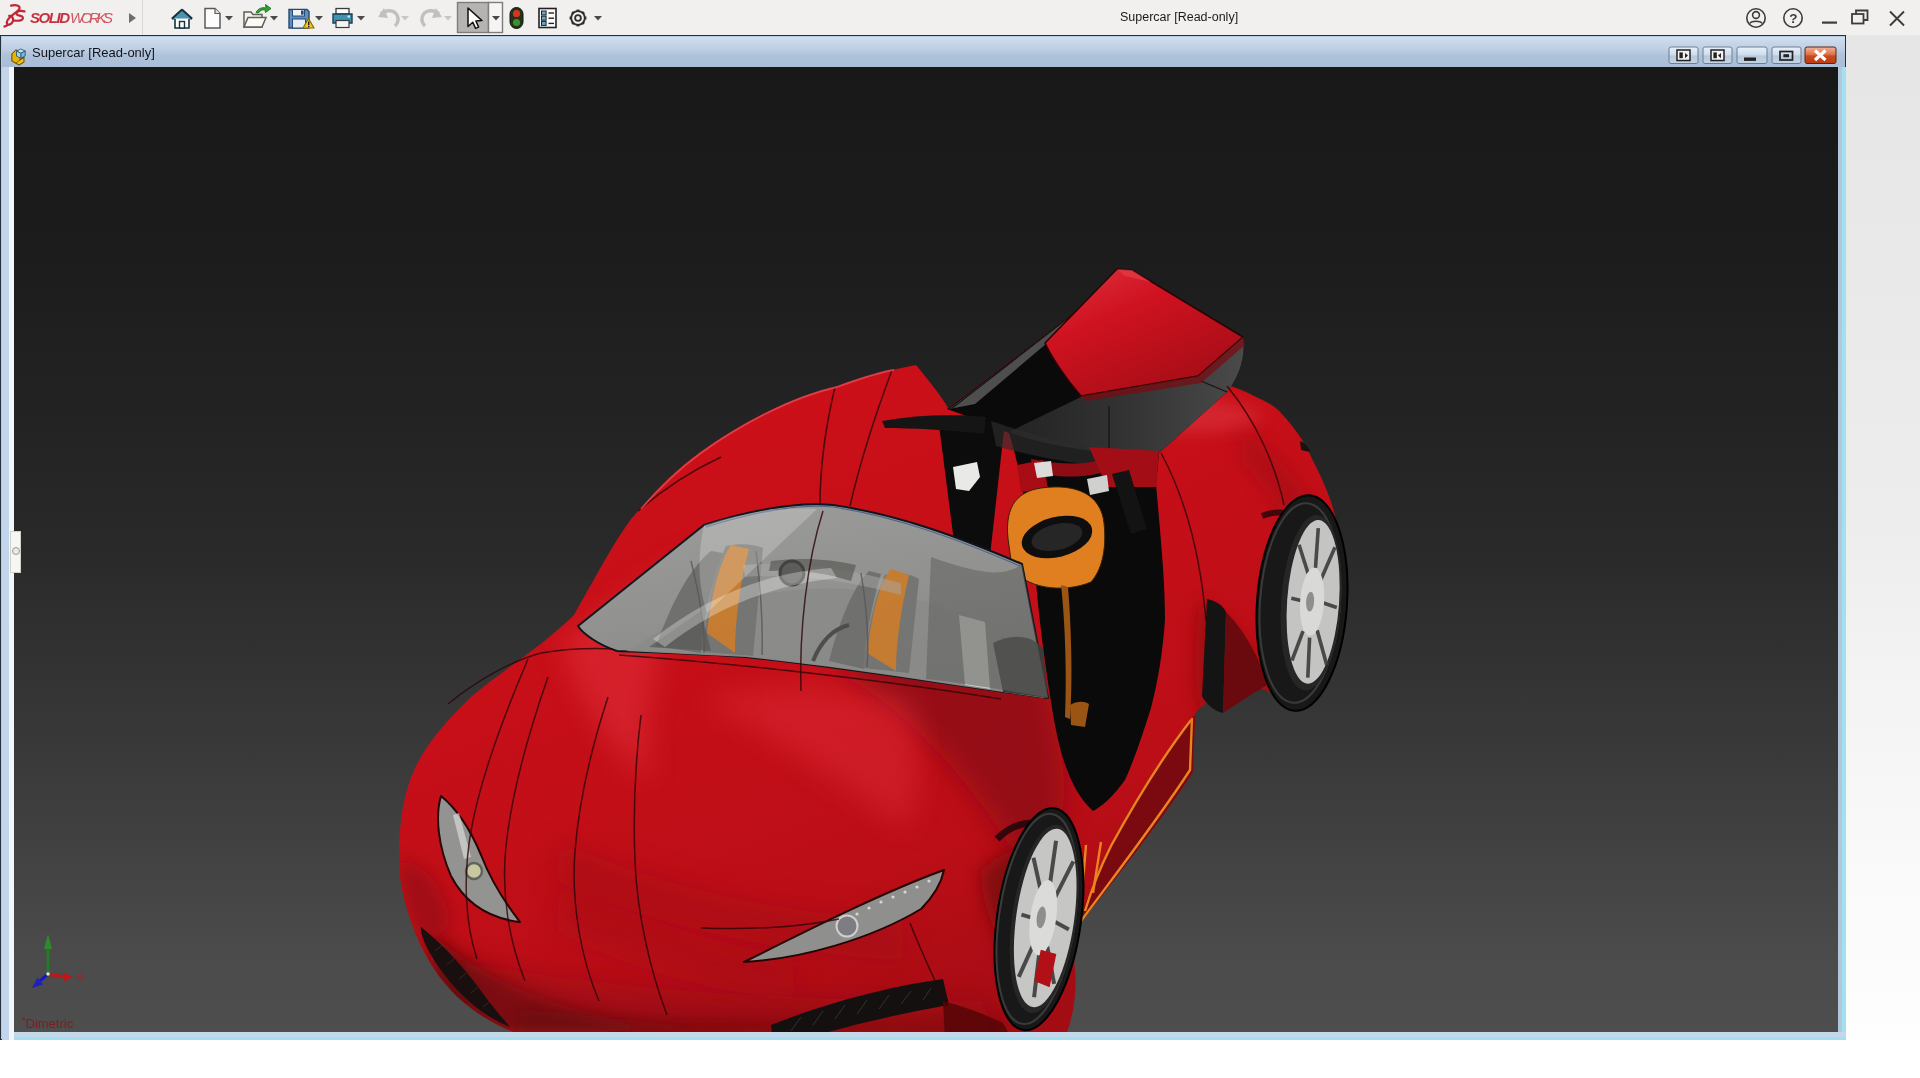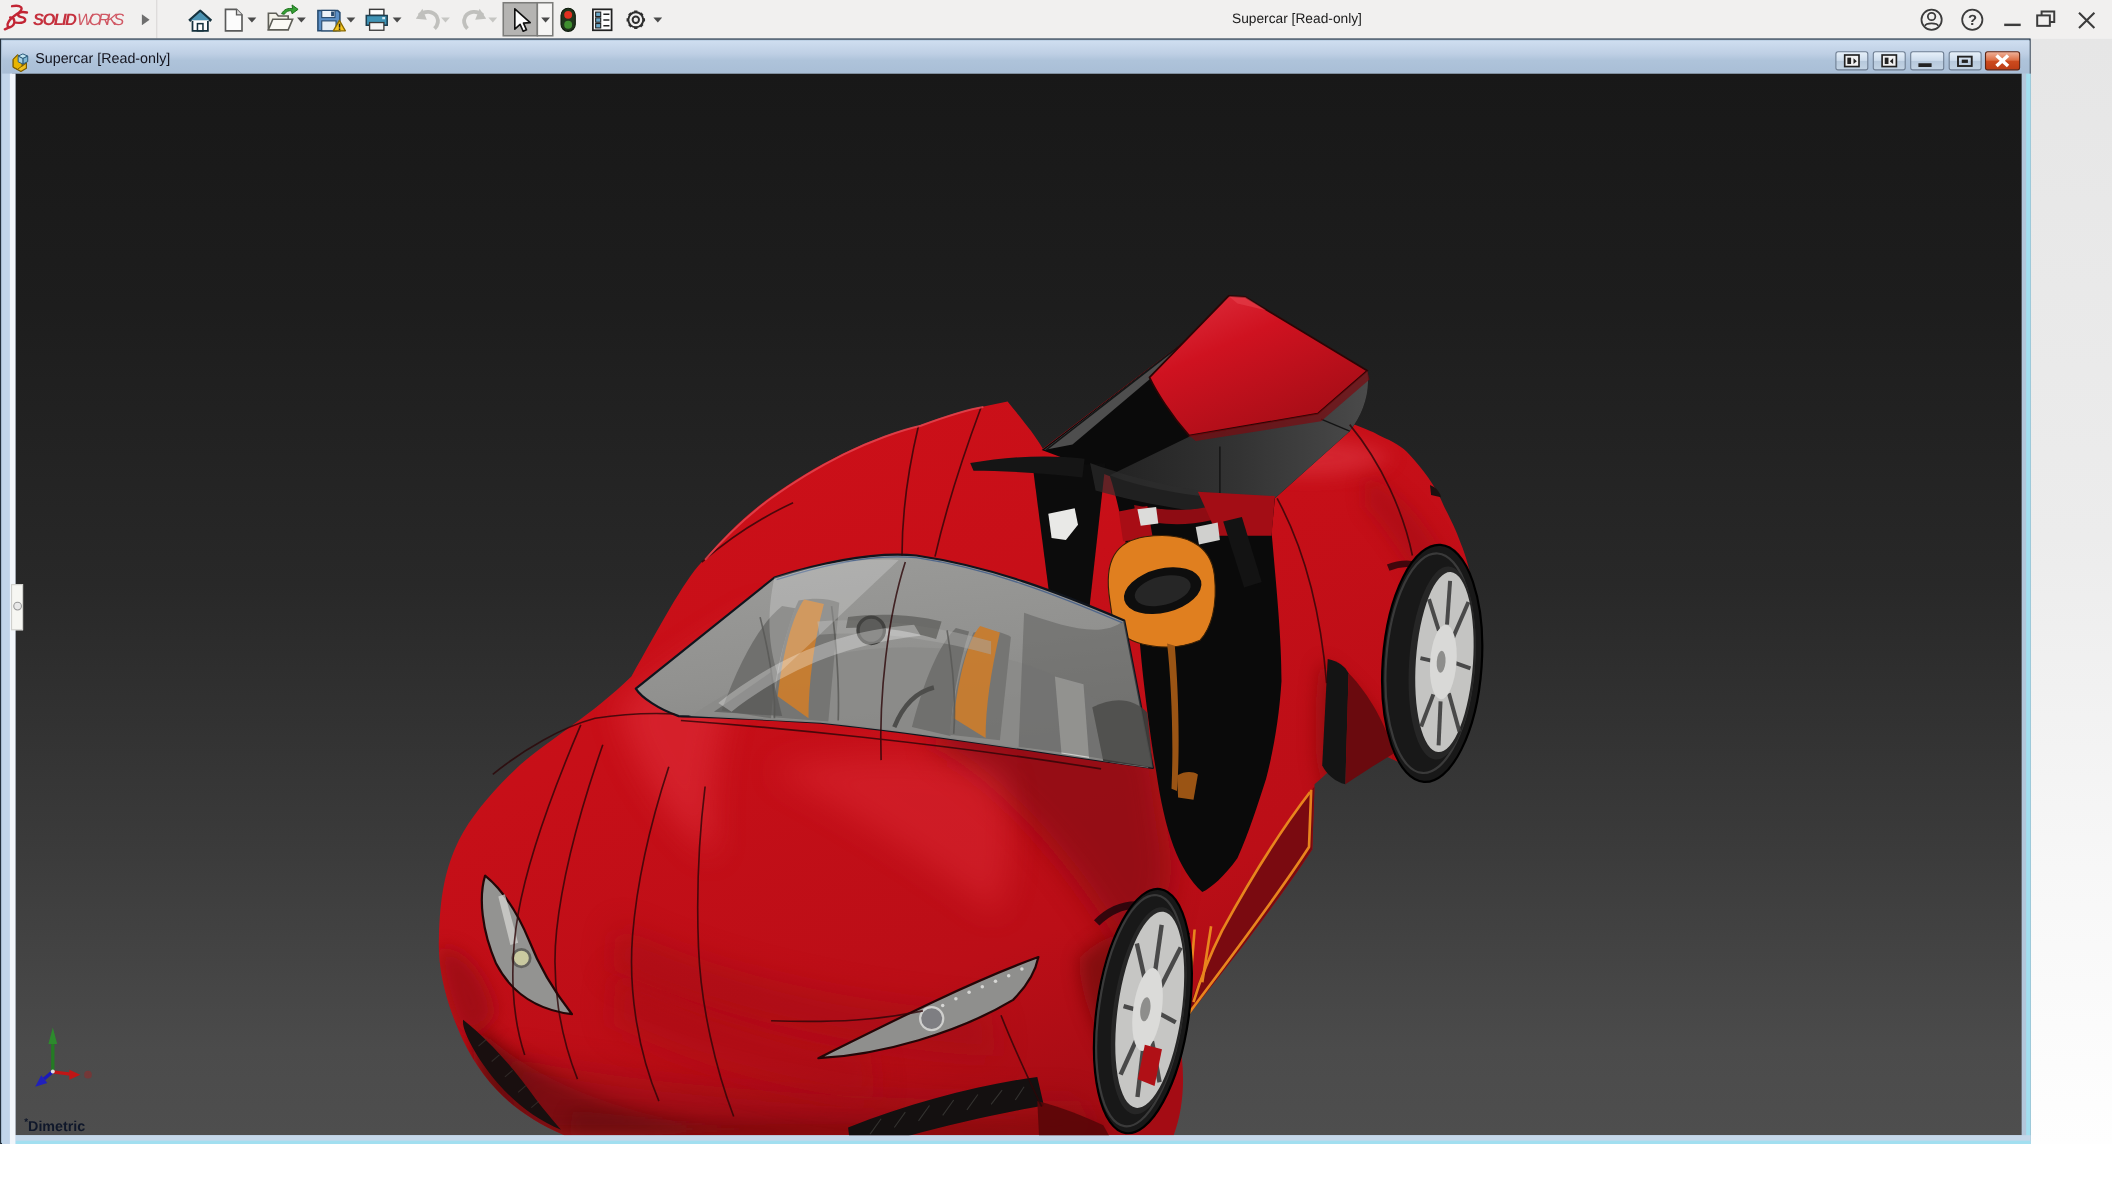--- a/index.html
+++ b/index.html
@@ -24,7 +24,7 @@
   #frame-bot{position:absolute;left:1px;top:996px;width:1844px;height:8px;background:#c5d8ea;}
   #frame-bot .cy{position:absolute;left:0;top:5px;width:100%;height:3px;background:#a2dff0;}
   #belowwin{position:absolute;left:0;top:1040px;width:1920px;height:38px;background:#ffffff;}
-  .dimetric{position:absolute;left:21px;top:979px;font-size:13px;font-weight:bold;color:#0f172a;}
+  .dimetric{position:absolute;left:21px;top:979px;font-size:13px;font-weight:normal;color:#7f1d1d;}
   .dimetric sup{font-size:9px;}
   #splitter{position:absolute;left:9px;top:495px;z-index:6;width:9px;height:40px;background:#f6f6f2;border:1px solid #d0d0cc;}
   #splitter .dot{position:absolute;left:1px;top:15px;width:6px;height:6px;border-radius:50%;border:1px solid #9a9a9a;background:#e8e8e8;}

